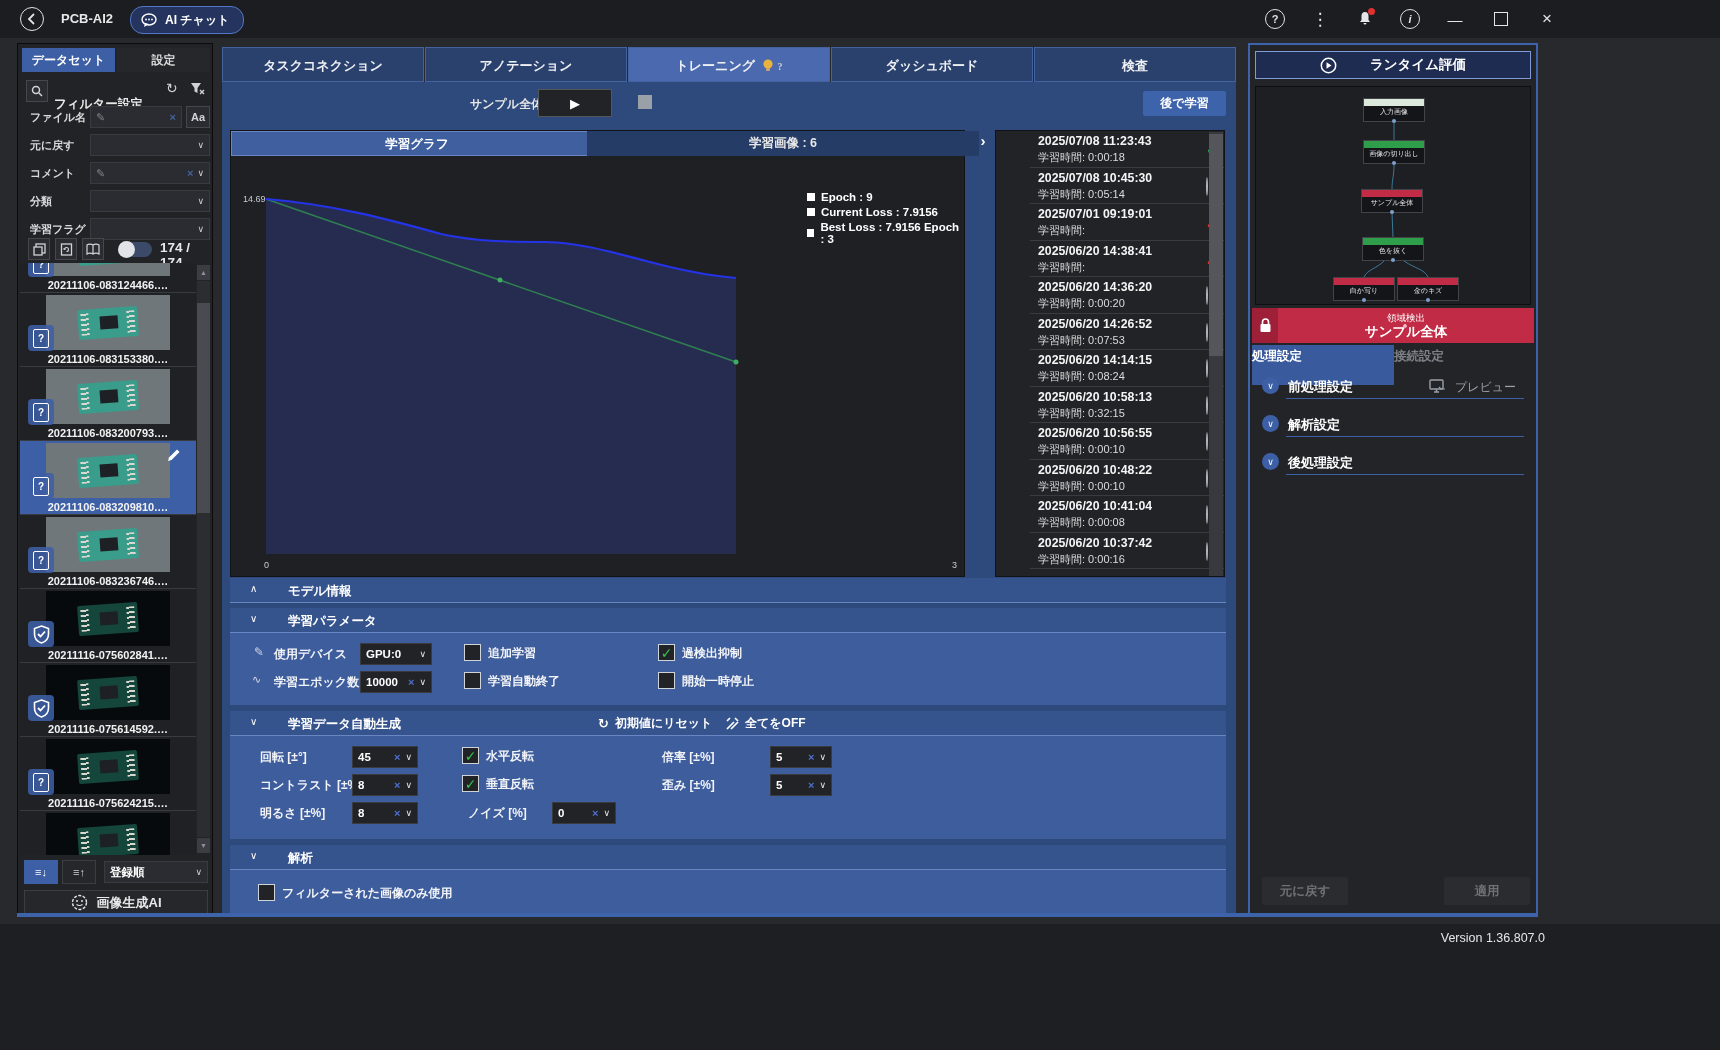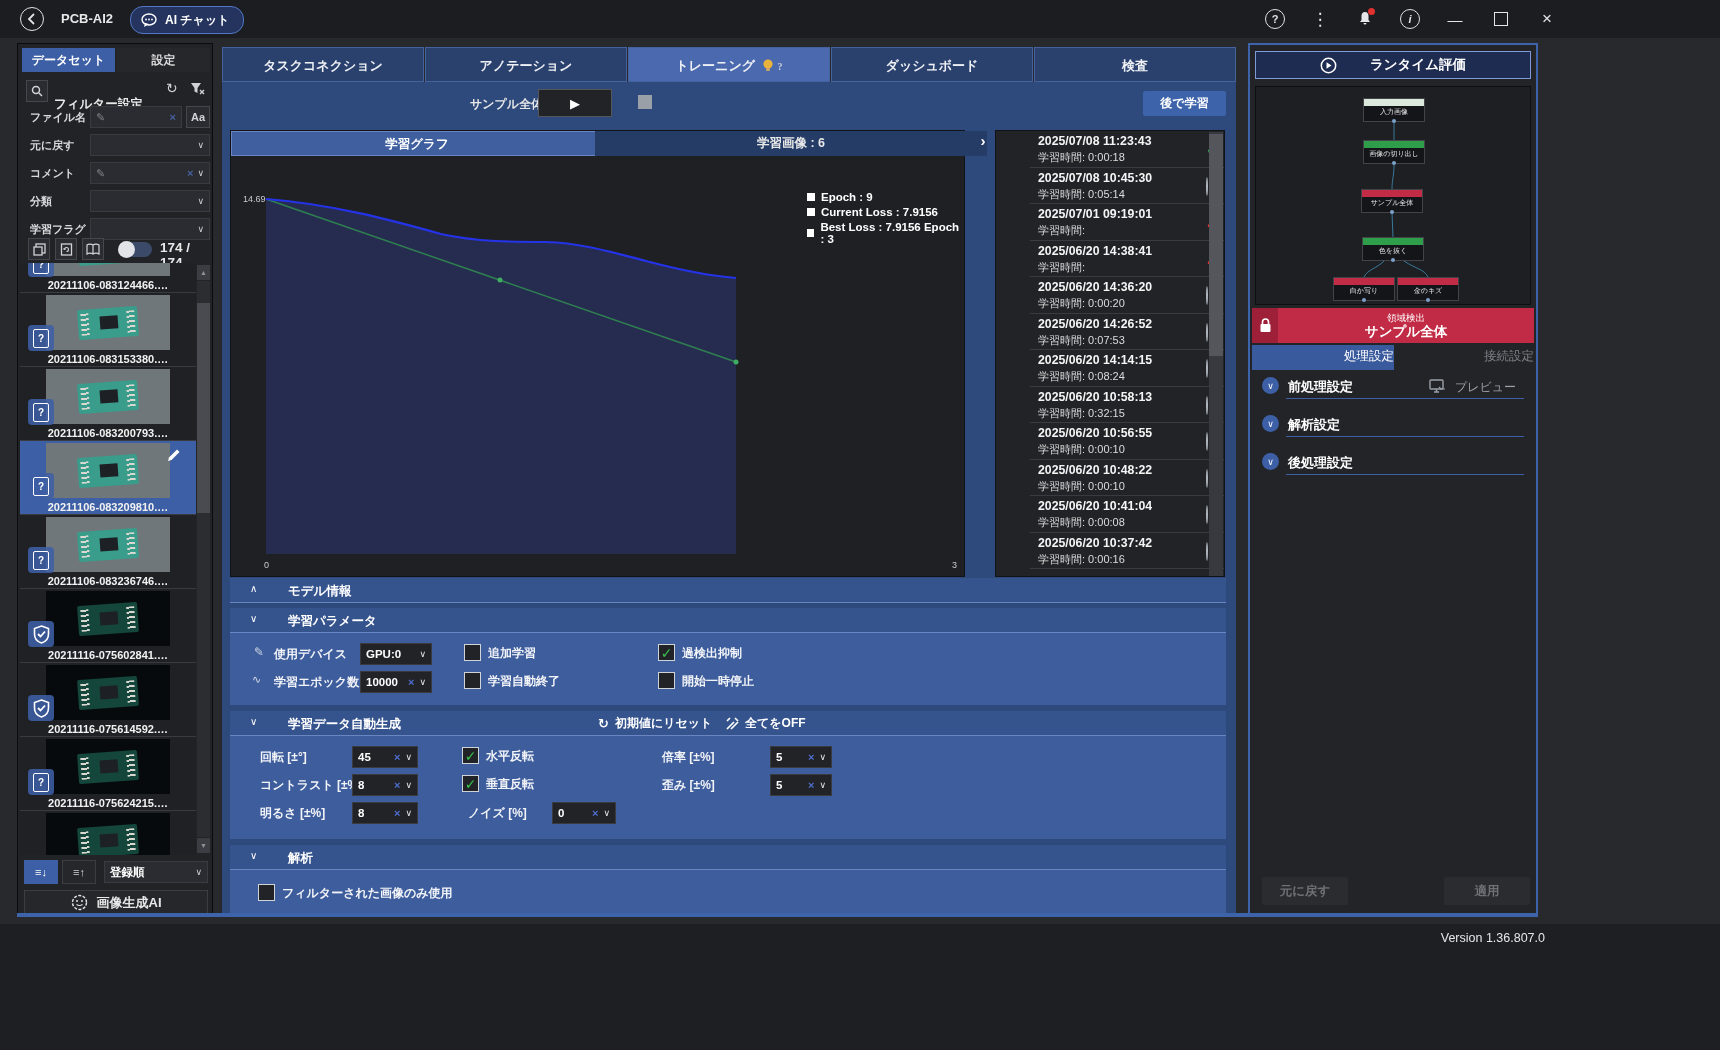--- a/index.html
+++ b/index.html
@@ -371,7 +371,7 @@
 
     <div class="abs" style="left:8px;top:48px;width:735px;height:447px;background:#1f2024;border:1px solid #121316;box-sizing:border-box;">
       <div class="ghead" style="left:0;width:372px;background:#3f5f9f;color:#fff;border:1px solid #6a86c2;box-sizing:border-box;">学習グラフ</div>
-      <div class="ghead" style="left:364px;width:392px;background:#253c66;color:#e8e8e8;">学習画像 : 6</div>
+      <div class="ghead" style="left:356px;width:392px;background:#253c66;color:#e8e8e8;">学習画像 : 6</div>
 
       <svg class="abs" style="left:0;top:25px;" width="733" height="420">
         <path d="M35 43 C100 48 160 64 210 78 C245 86 285 86 315 86 C350 87 380 96 415 105 C445 113 480 120 505 122 L505 398 L35 398 Z" fill="#262c50"></path>

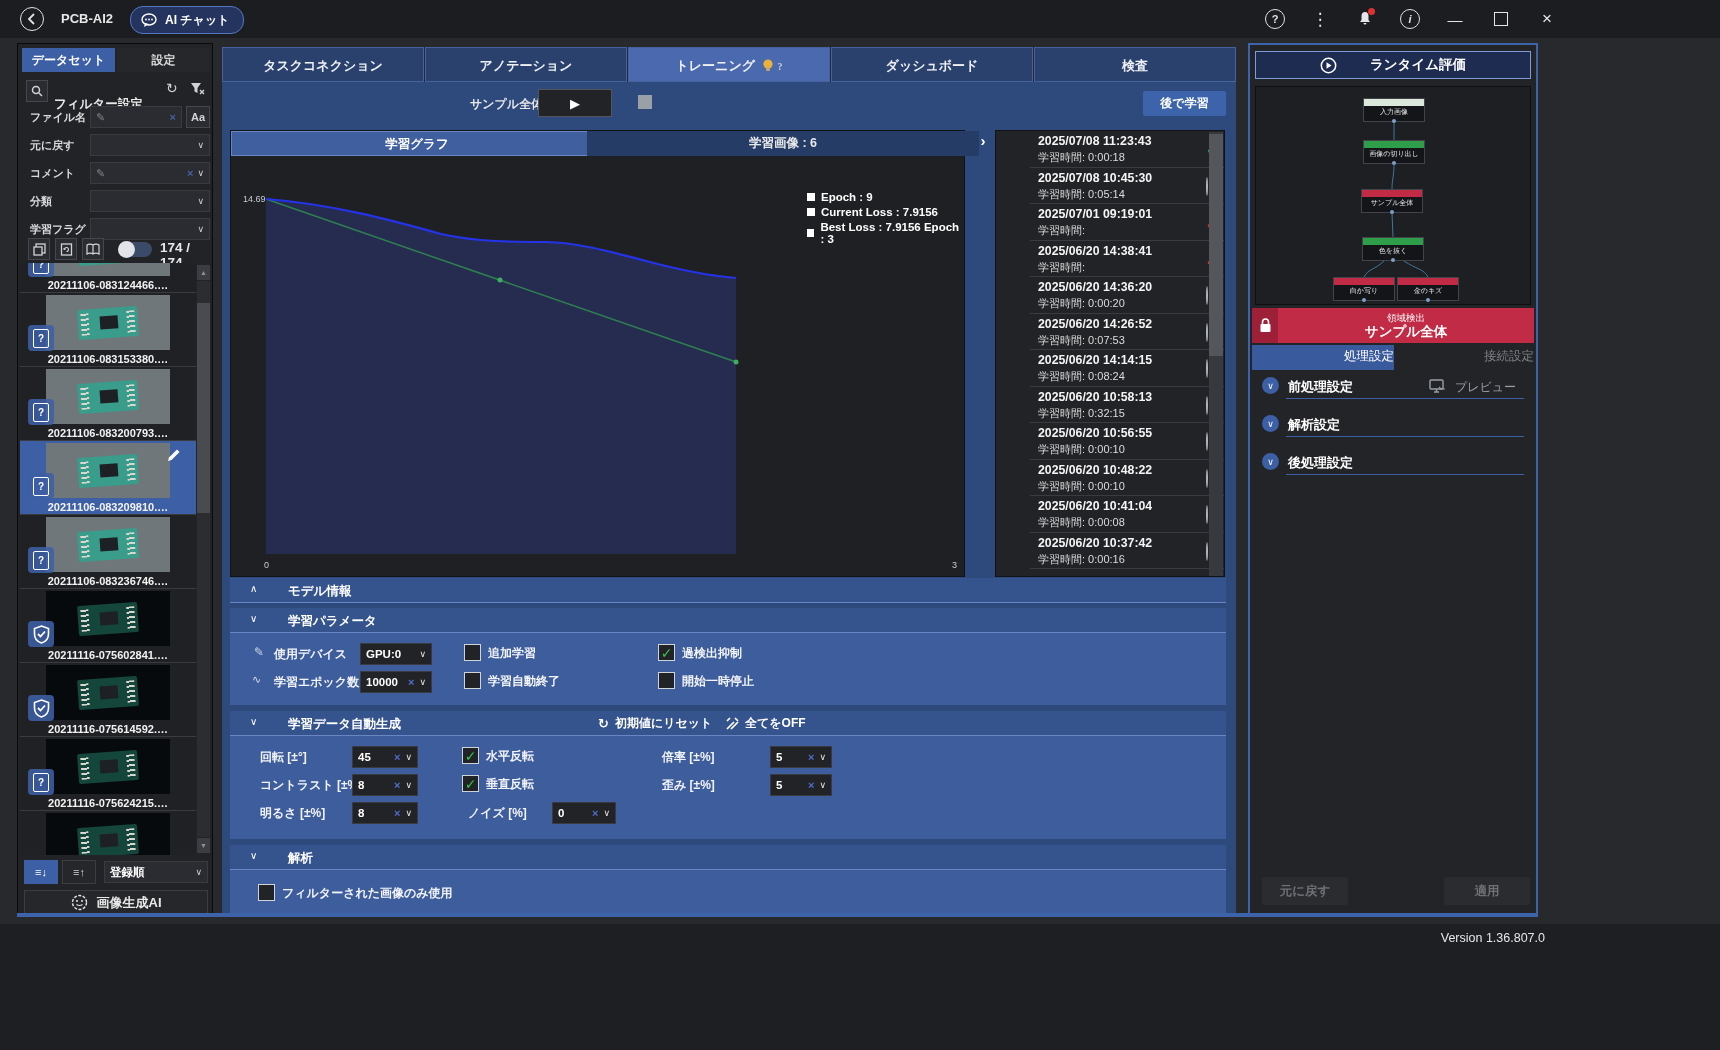--- a/index.html
+++ b/index.html
@@ -68,7 +68,7 @@
   .node .nh{position:absolute;left:0;top:0;width:100%;height:7px;}
   .node .nl{position:absolute;left:0;top:8px;width:100%;text-align:center;font-size:7px;color:#e8e8e8;white-space:nowrap;}
   .node .npt{position:absolute;bottom:-2px;left:28px;width:4px;height:4px;background:#7da0c8;border-radius:50%;}
-  .rtab{position:absolute;top:0;width:142px;height:25px;line-height:23px;text-align:right;font-size:12.5px;font-weight:normal;cursor:pointer;}
+  .rtab{position:absolute;top:0;width:142px;height:40px;line-height:23px;text-align:left;font-size:12.5px;font-weight:bold;cursor:pointer;}
   .setrow{position:absolute;left:12px;width:262px;height:30px;}
   .setrow .cir{position:absolute;left:0;top:2px;width:17px;height:17px;border-radius:50%;background:#3d5fa5;color:#fff;font-size:9px;display:flex;align-items:center;justify-content:center;}
   .setrow .sl{position:absolute;left:26px;top:3px;font-size:13px;font-weight:bold;color:#fff;}

